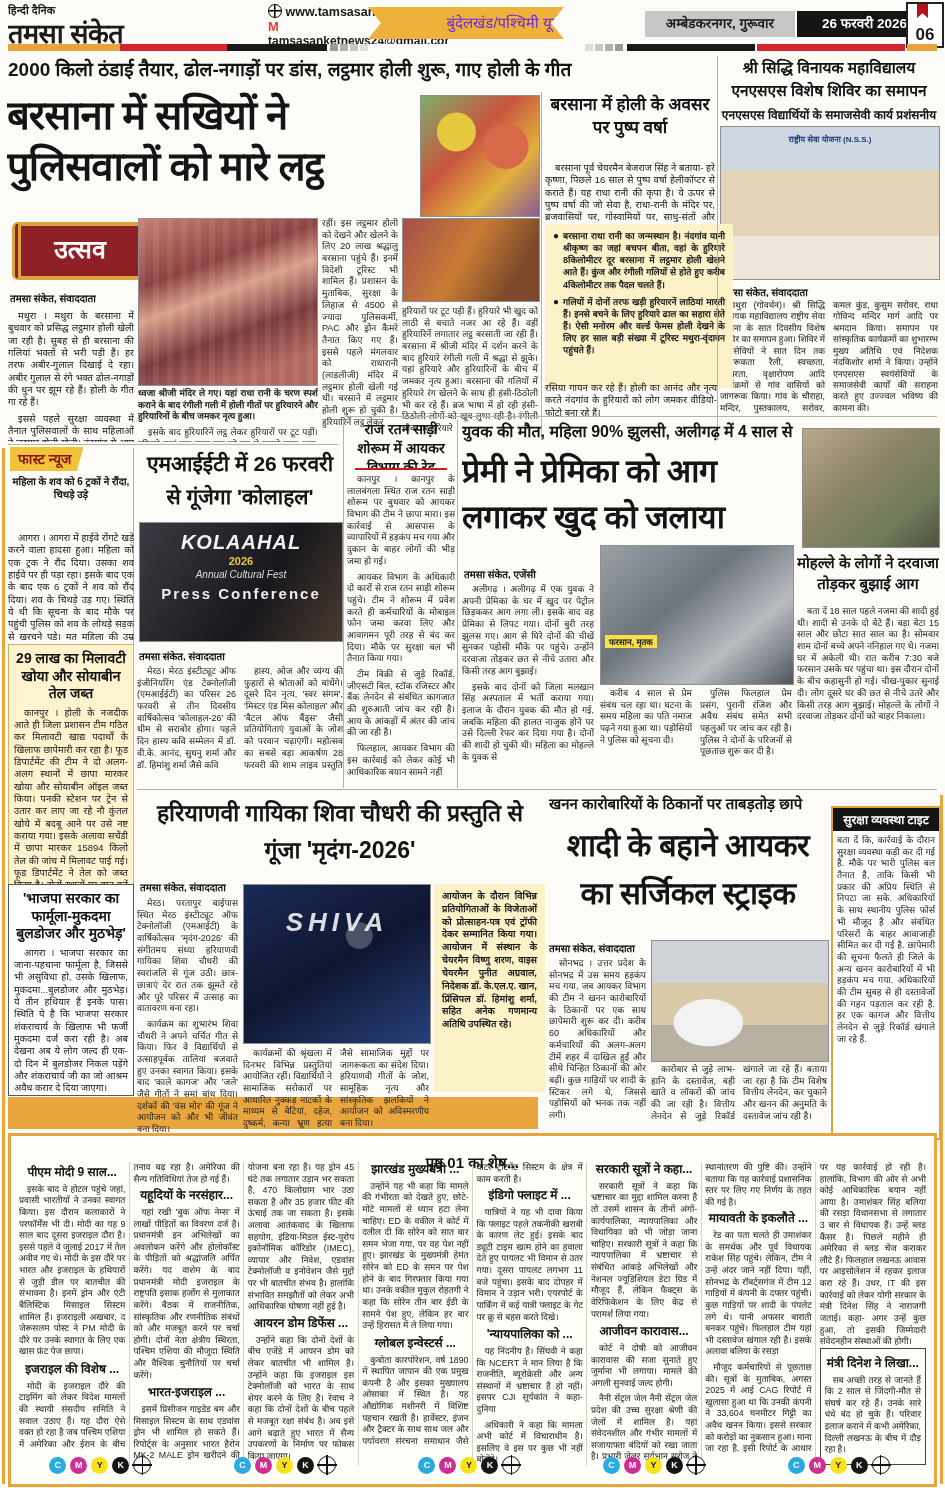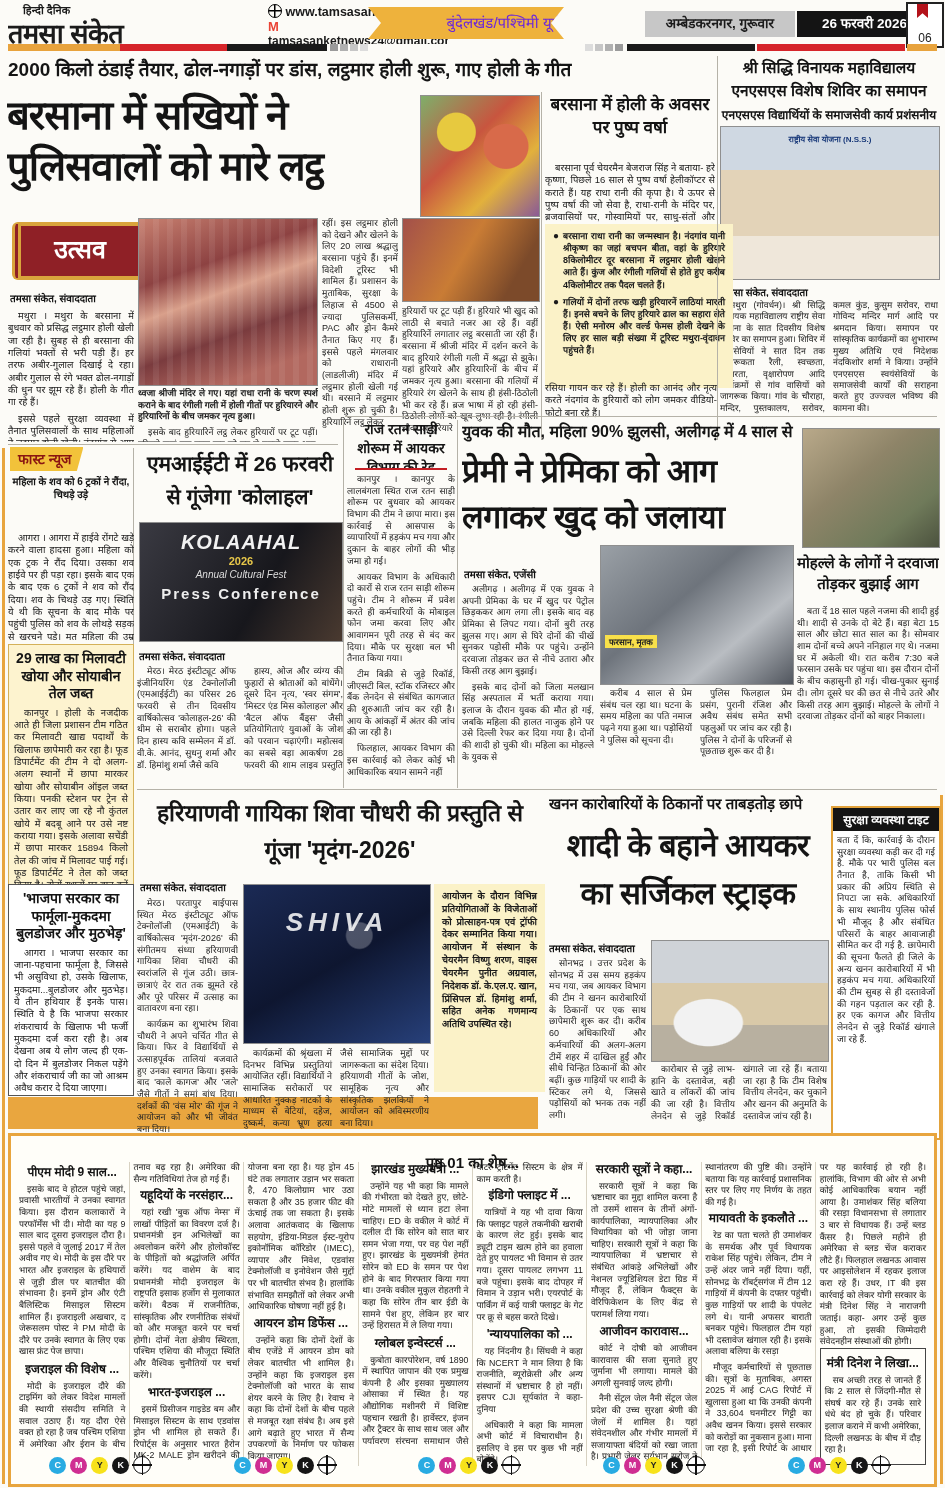--- a/index.html
+++ b/index.html
@@ -60,7 +60,7 @@
 <div class="page">
 
   <div class="p" style="left:8px;top:2px;width:260px;height:42px;">
-    <div style="font-size:11px;font-weight:700;margin-left:15px;">हिन्दी दैनिक</div>
+    <div style="font-size:11px;font-weight:700;">हिन्दी दैनिक</div>
     <div style="font-size:27px;font-weight:800;letter-spacing:-0.5px;margin-top:-3px;">तमसा संकेत</div>
   </div>
   <div class="p" style="left:268px;top:4px;width:180px;height:40px;">

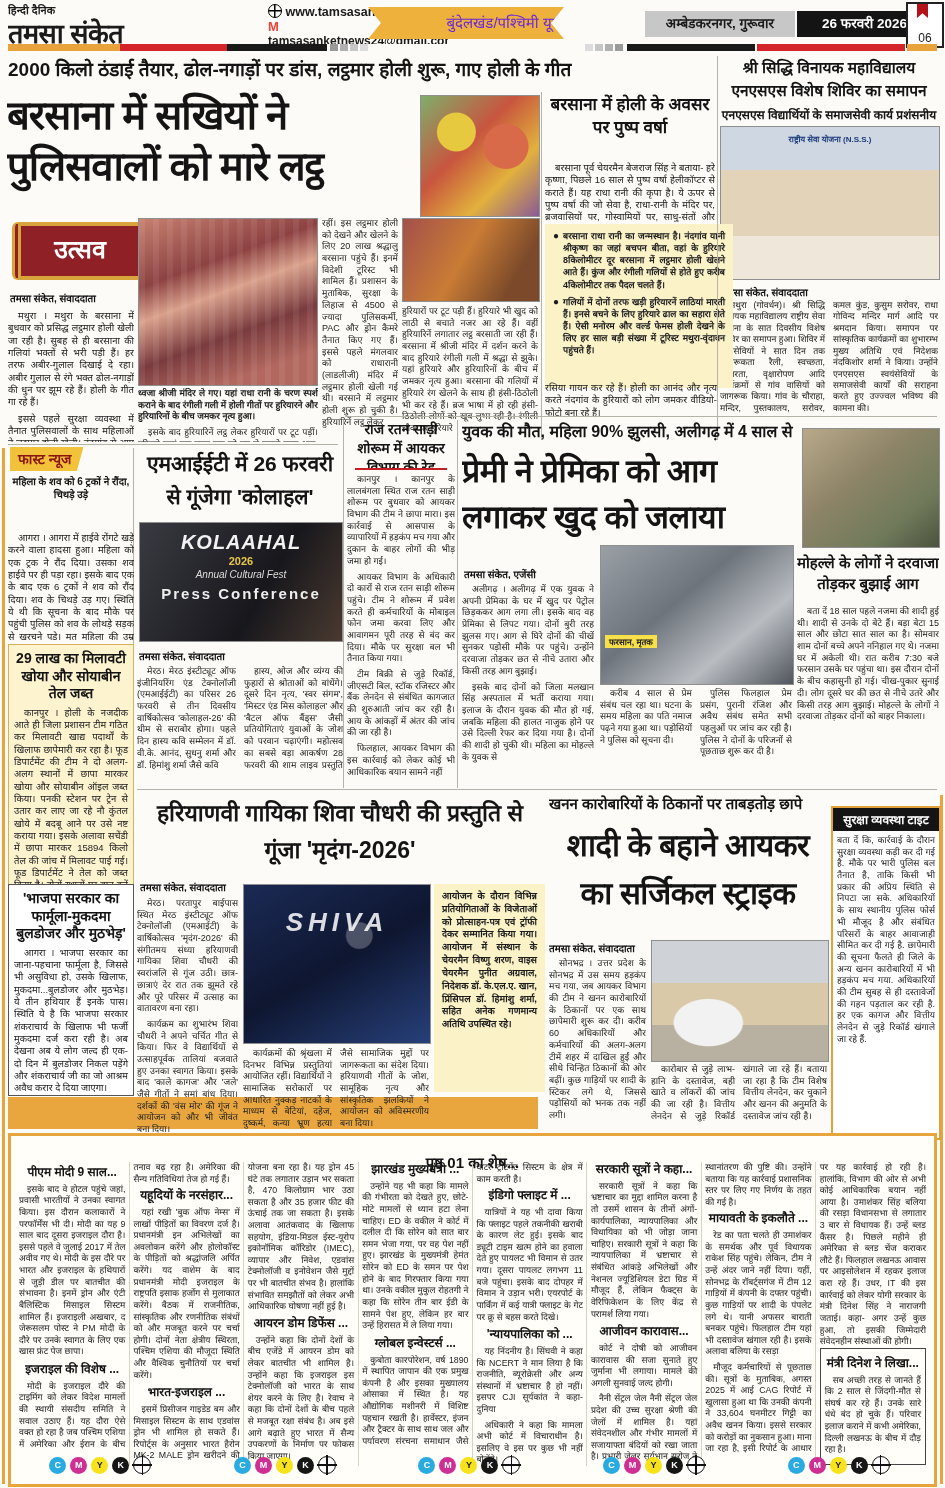--- a/index.html
+++ b/index.html
@@ -72,7 +72,7 @@
   <div class="p blackbox" style="left:797px;top:11px;width:110px;height:26px;">26 फरवरी 2026</div>
   <div class="p pagecorner" style="left:906px;top:2px;width:34px;height:42px;">
     <span class="bookmark"></span>
-    <div style="position:absolute;bottom:1px;left:0;right:0;font-size:12px;font-weight:400;">06</div>
+    <div style="position:absolute;bottom:1px;left:0;right:0;font-size:17px;font-weight:700;">06</div>
   </div>
   <div class="seg" style="left:8px;width:112px;background:#e8a33d;"></div>
   <div class="seg" style="left:120px;width:107px;background:#d6252a;"></div>

